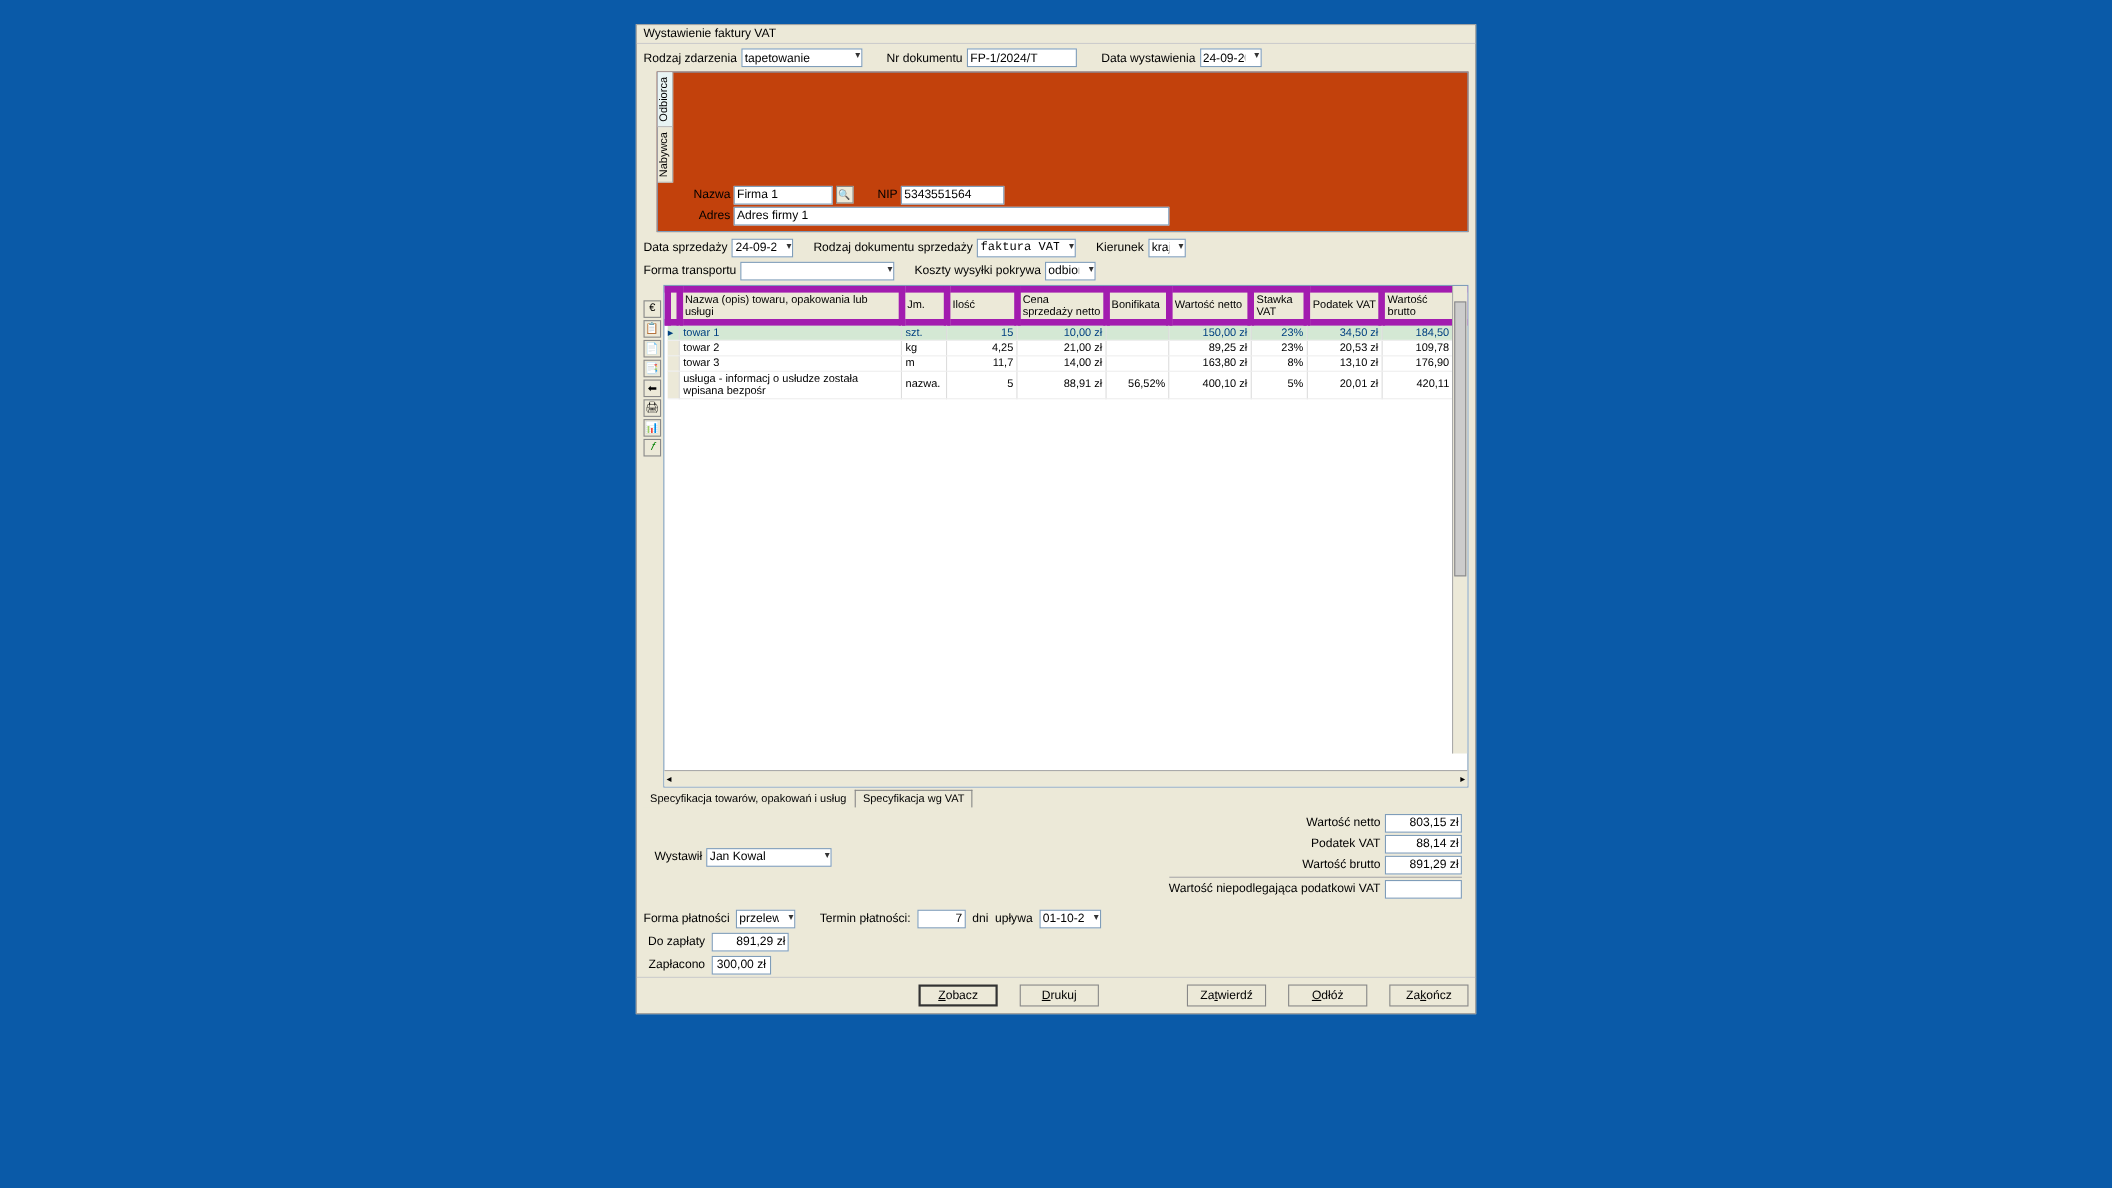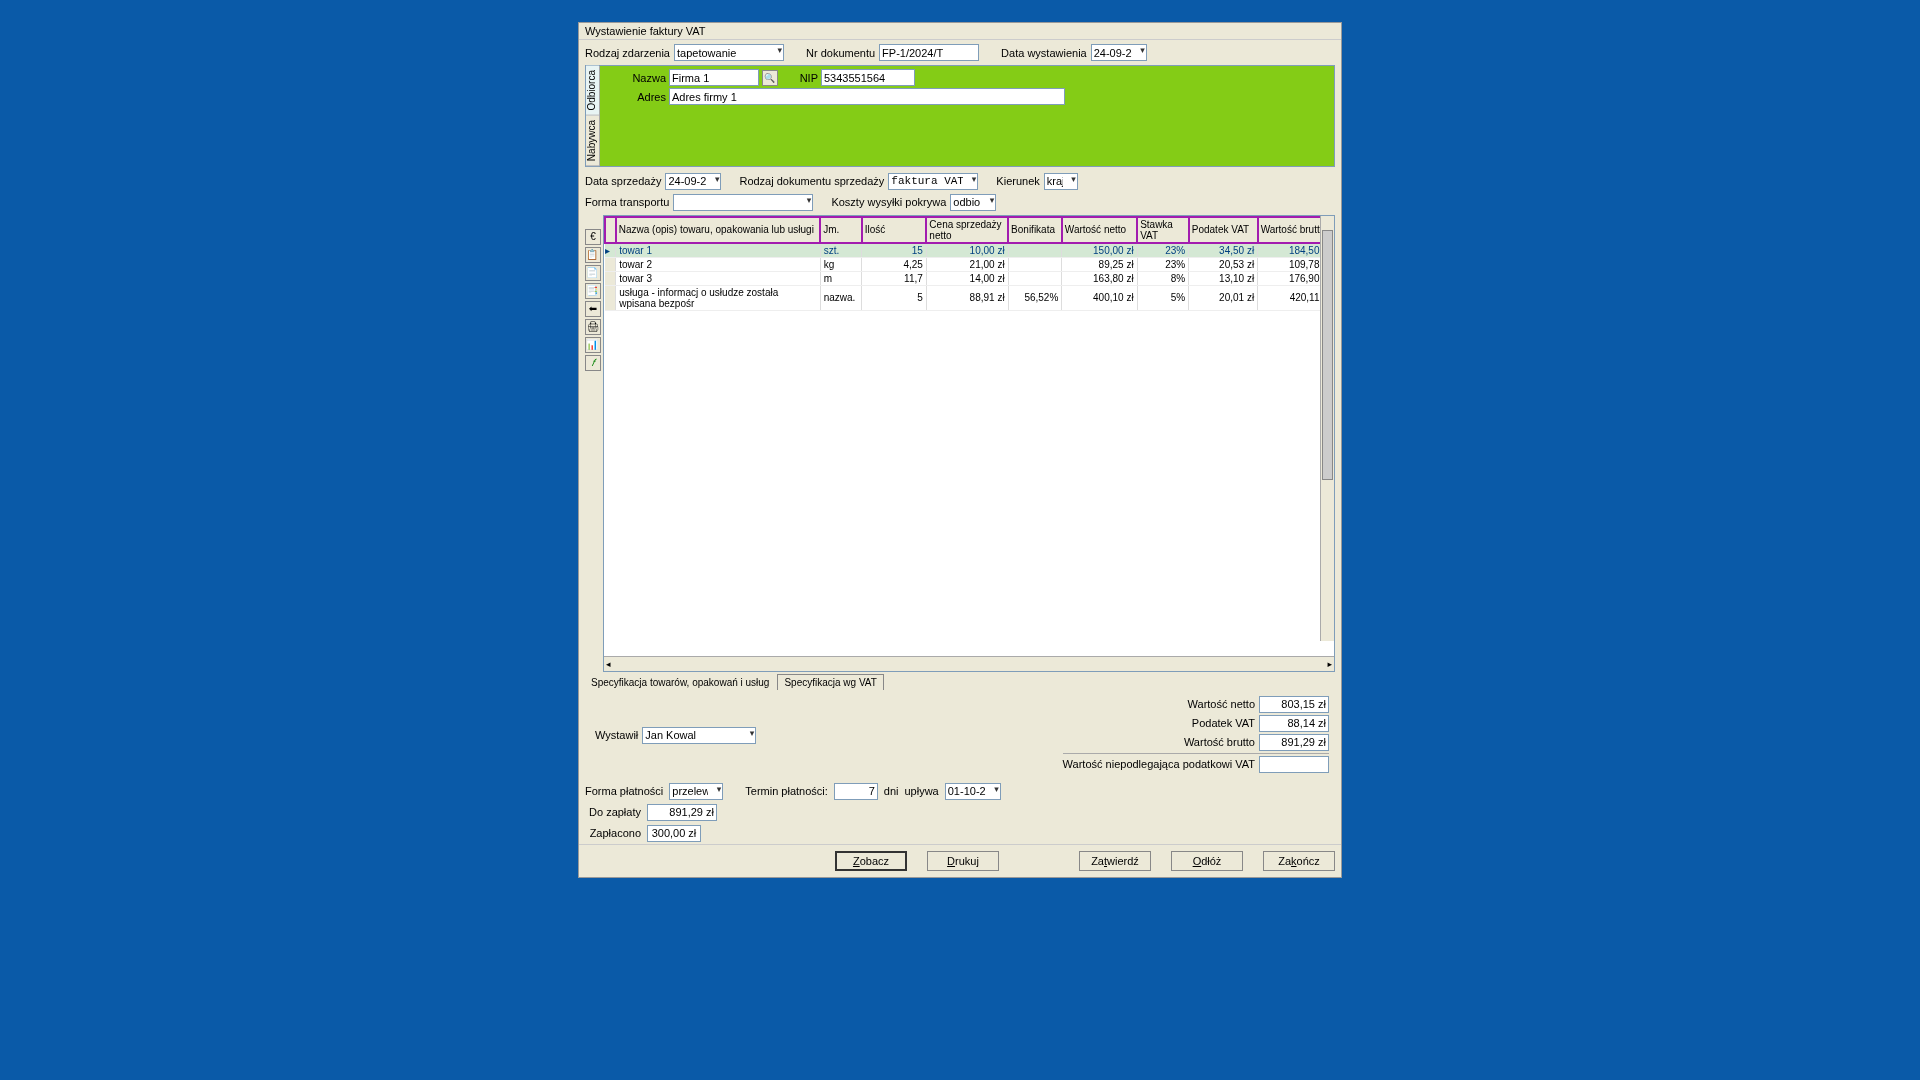--- a/index.html
+++ b/index.html
@@ -59,10 +59,11 @@
     pointer-events: none;
   }
   .customer-panel {
-    background: #84cc16;
+    background: #c2410c;
     border: 1px solid #7f9db9;
-    margin: 0 6px 4px 6px;
-    display: flex;
+    margin: 0 6px 4px 18px;
+    display: flex;
+    flex-direction: column;
   }
   .customer-tabs {
     width: 14px;

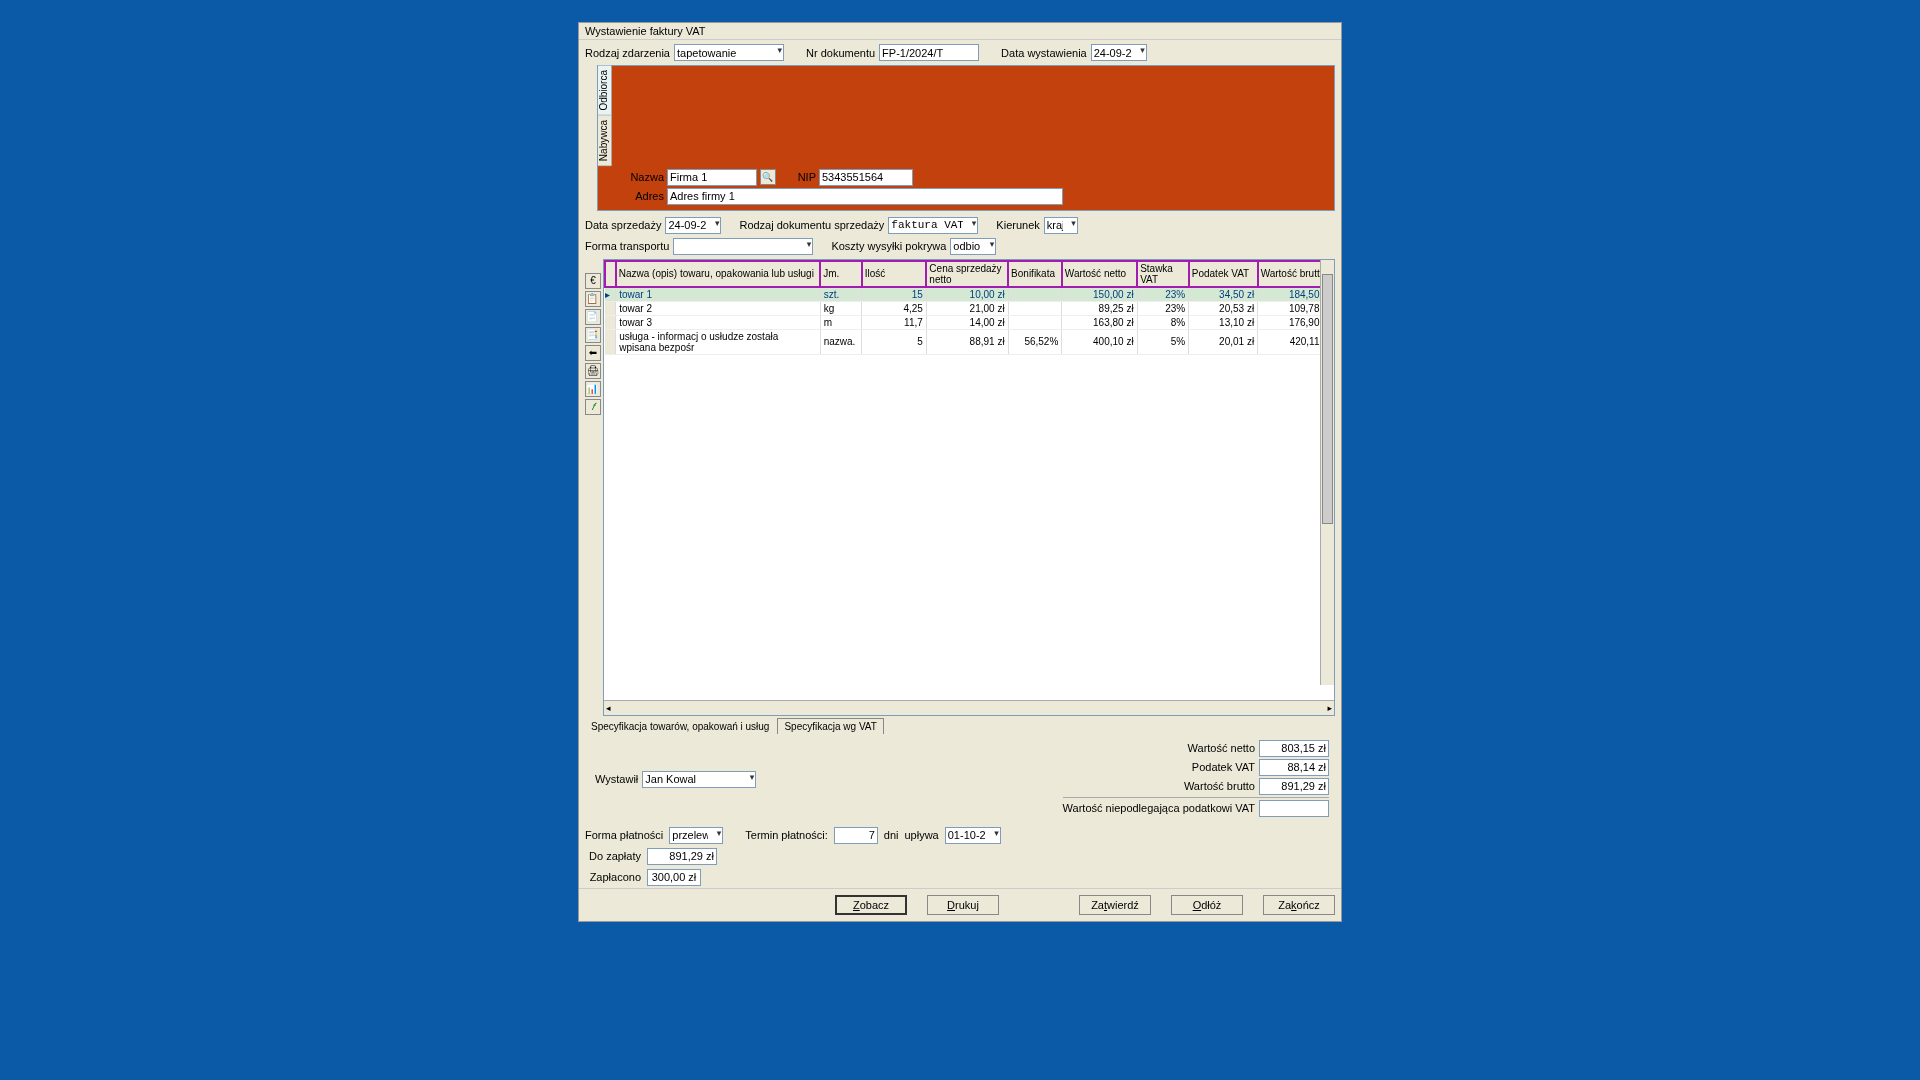--- a/index.html
+++ b/index.html
@@ -150,7 +150,7 @@
   }
   .grid th {
     background: #ece9d8;
-    border: 2px solid #a21caf;
+    border: 6px solid #a21caf;
     font-weight: normal;
     font-size: 10px;
     padding: 1px 2px;

